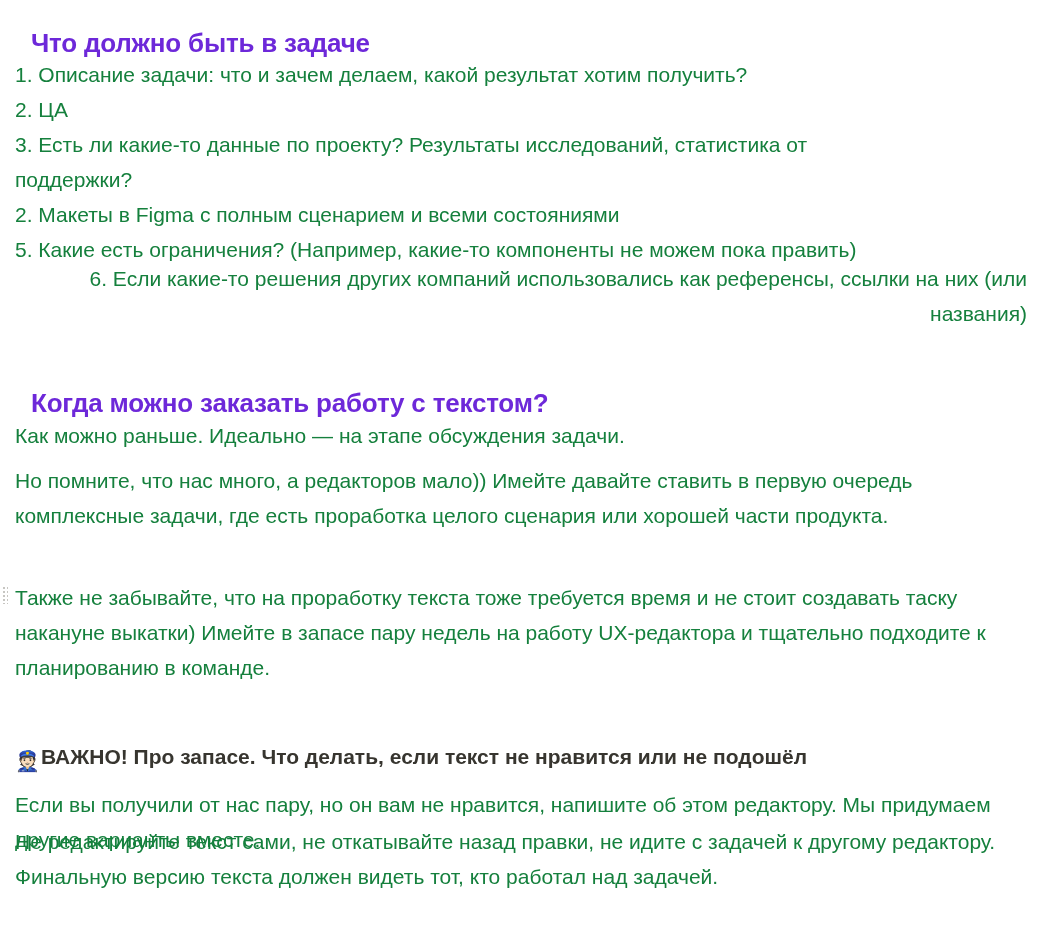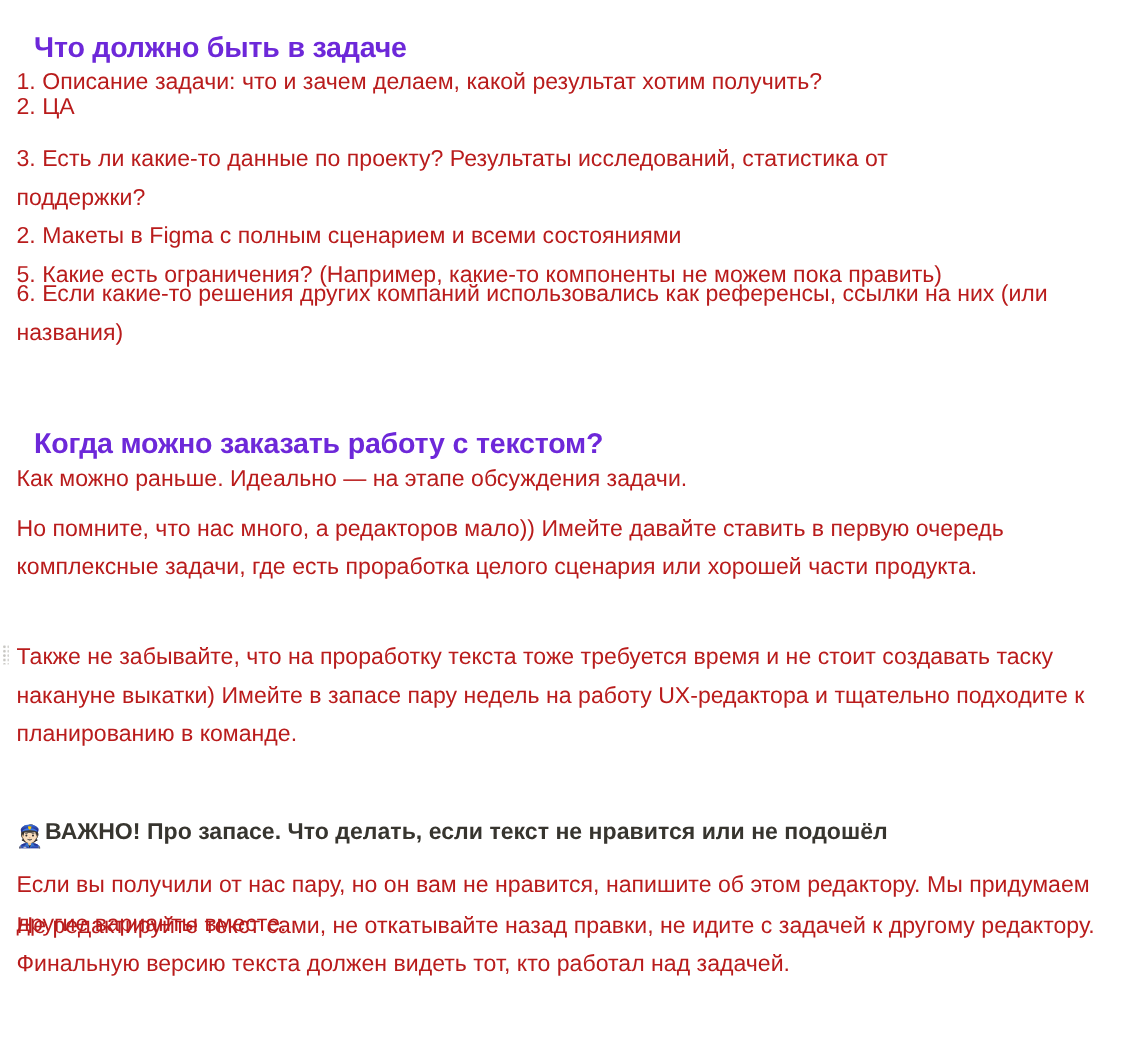--- a/index.html
+++ b/index.html
@@ -14,7 +14,7 @@
     font-weight: bold; font-size: 26px; line-height: 34px;
     color: #6d28d9; margin: 16px; letter-spacing: -0.2px;
   }
-  .p { font-size: 21px; line-height: 35px; margin: 0; color: #b91c1c; }
+  .p { font-size: 21px; line-height: 35px; margin: 0; color: #15803d; }
   .h3 { font-weight: bold; font-size: 21px; line-height: 30px; margin: 0; display: flex; align-items: center; }
   .emoji { font-size: 20px; margin-right: 4px; display: inline-block; width: 22px; height: 22px; }
   .handle {

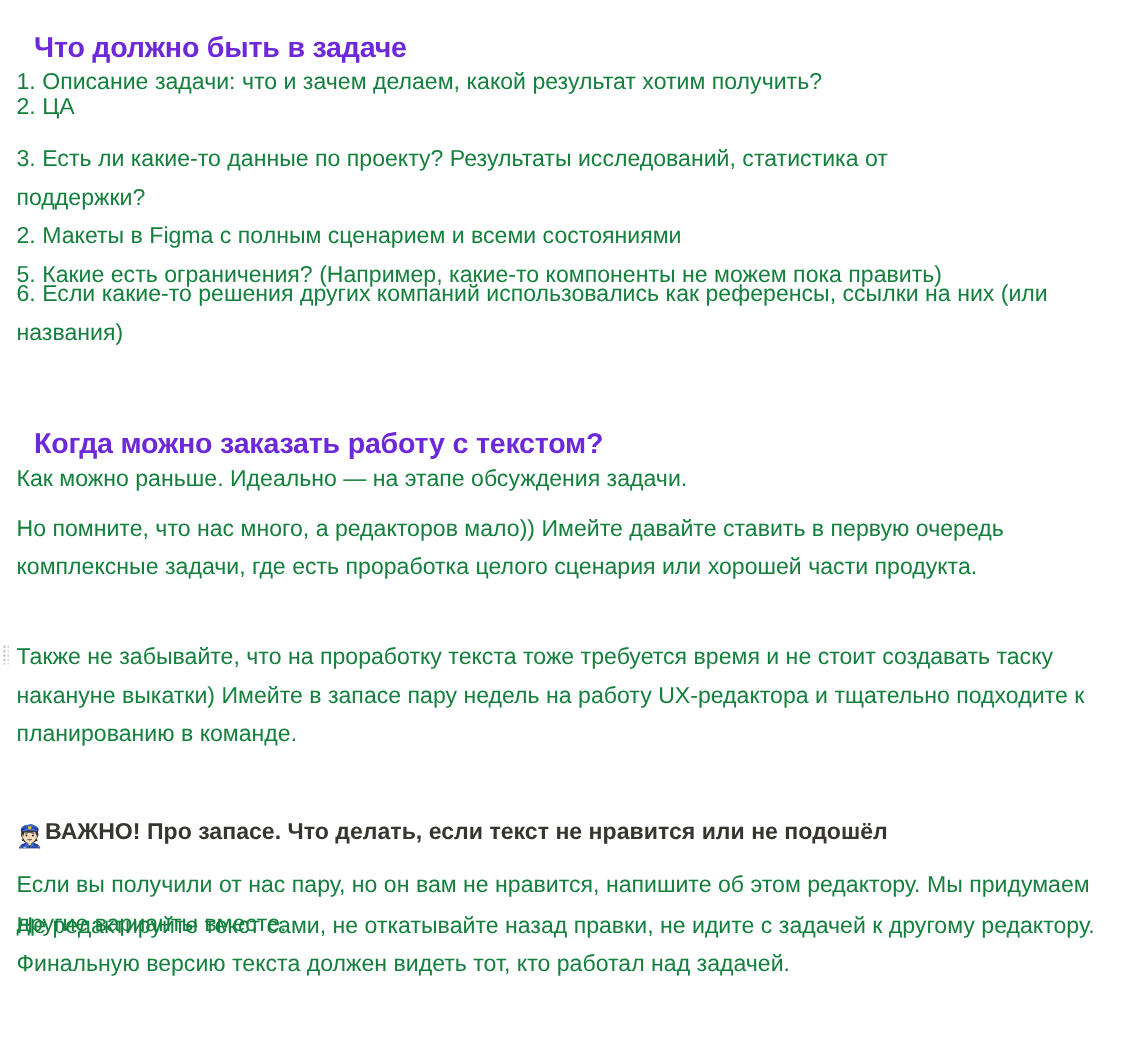--- a/index.html
+++ b/index.html
@@ -30,7 +30,7 @@
   <h2 class="h2" style="position:absolute; top:10px;">Что должно быть в задаче</h2>
 
   <p class="p" style="position:absolute; top:57px; white-space:nowrap;">1. Описание задачи: что и зачем делаем, какой результат хотим получить?</p>
-  <p class="p" style="position:absolute; top:80px;">2. ЦА</p>
+  <p class="p" style="position:absolute; top:92px;">2. ЦА</p>
   <p class="p" style="position:absolute; top:127px; width:910px;">3. Есть ли какие-то данные по проекту? Результаты исследований, статистика от поддержки?</p>
   <p class="p" style="position:absolute; top:197px; white-space:nowrap;">2. Макеты в Figma с полным сценарием и всеми состояниями</p>
   <p class="p" style="position:absolute; top:232px; white-space:nowrap;">5. Какие есть ограничения? (Например, какие-то компоненты не можем пока править)</p>

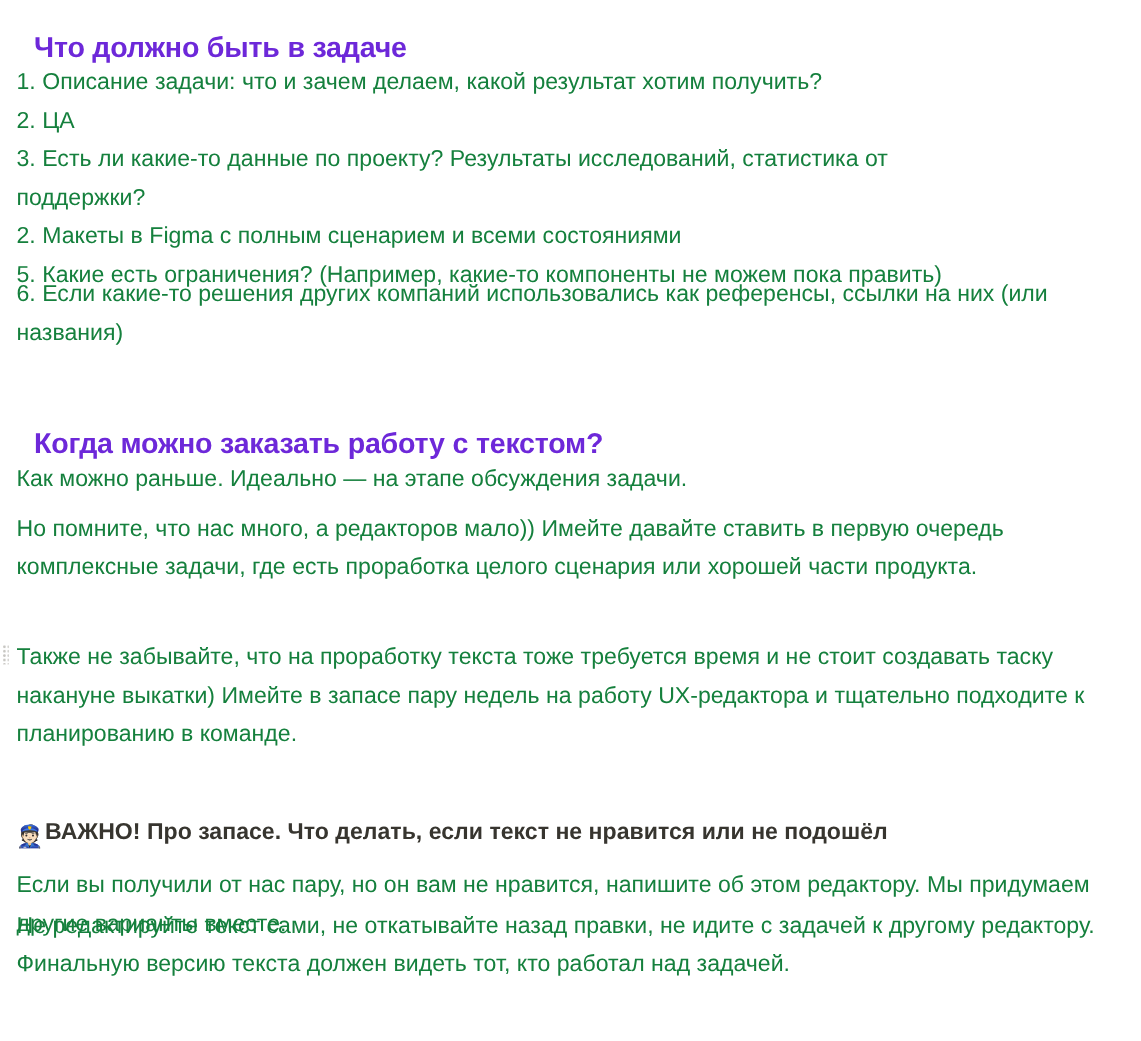--- a/index.html
+++ b/index.html
@@ -34,7 +34,7 @@
   <p class="p" style="position:absolute; top:127px; width:910px;">3. Есть ли какие-то данные по проекту? Результаты исследований, статистика от поддержки?</p>
   <p class="p" style="position:absolute; top:197px; white-space:nowrap;">2. Макеты в Figma с полным сценарием и всеми состояниями</p>
   <p class="p" style="position:absolute; top:232px; white-space:nowrap;">5. Какие есть ограничения? (Например, какие-то компоненты не можем пока править)</p>
-  <p class="p" style="position:absolute; top:250px; width:1012px;">6. Если какие-то решения других компаний использовались как референсы, ссылки на них (или названия)</p>
+  <p class="p" style="position:absolute; top:261px; width:1012px;text-align:right;">6. Если какие-то решения других компаний использовались как референсы, ссылки на них (или названия)</p>
 
   <h2 class="h2" style="position:absolute; top:370px;">Когда можно заказать работу с текстом?</h2>
 

